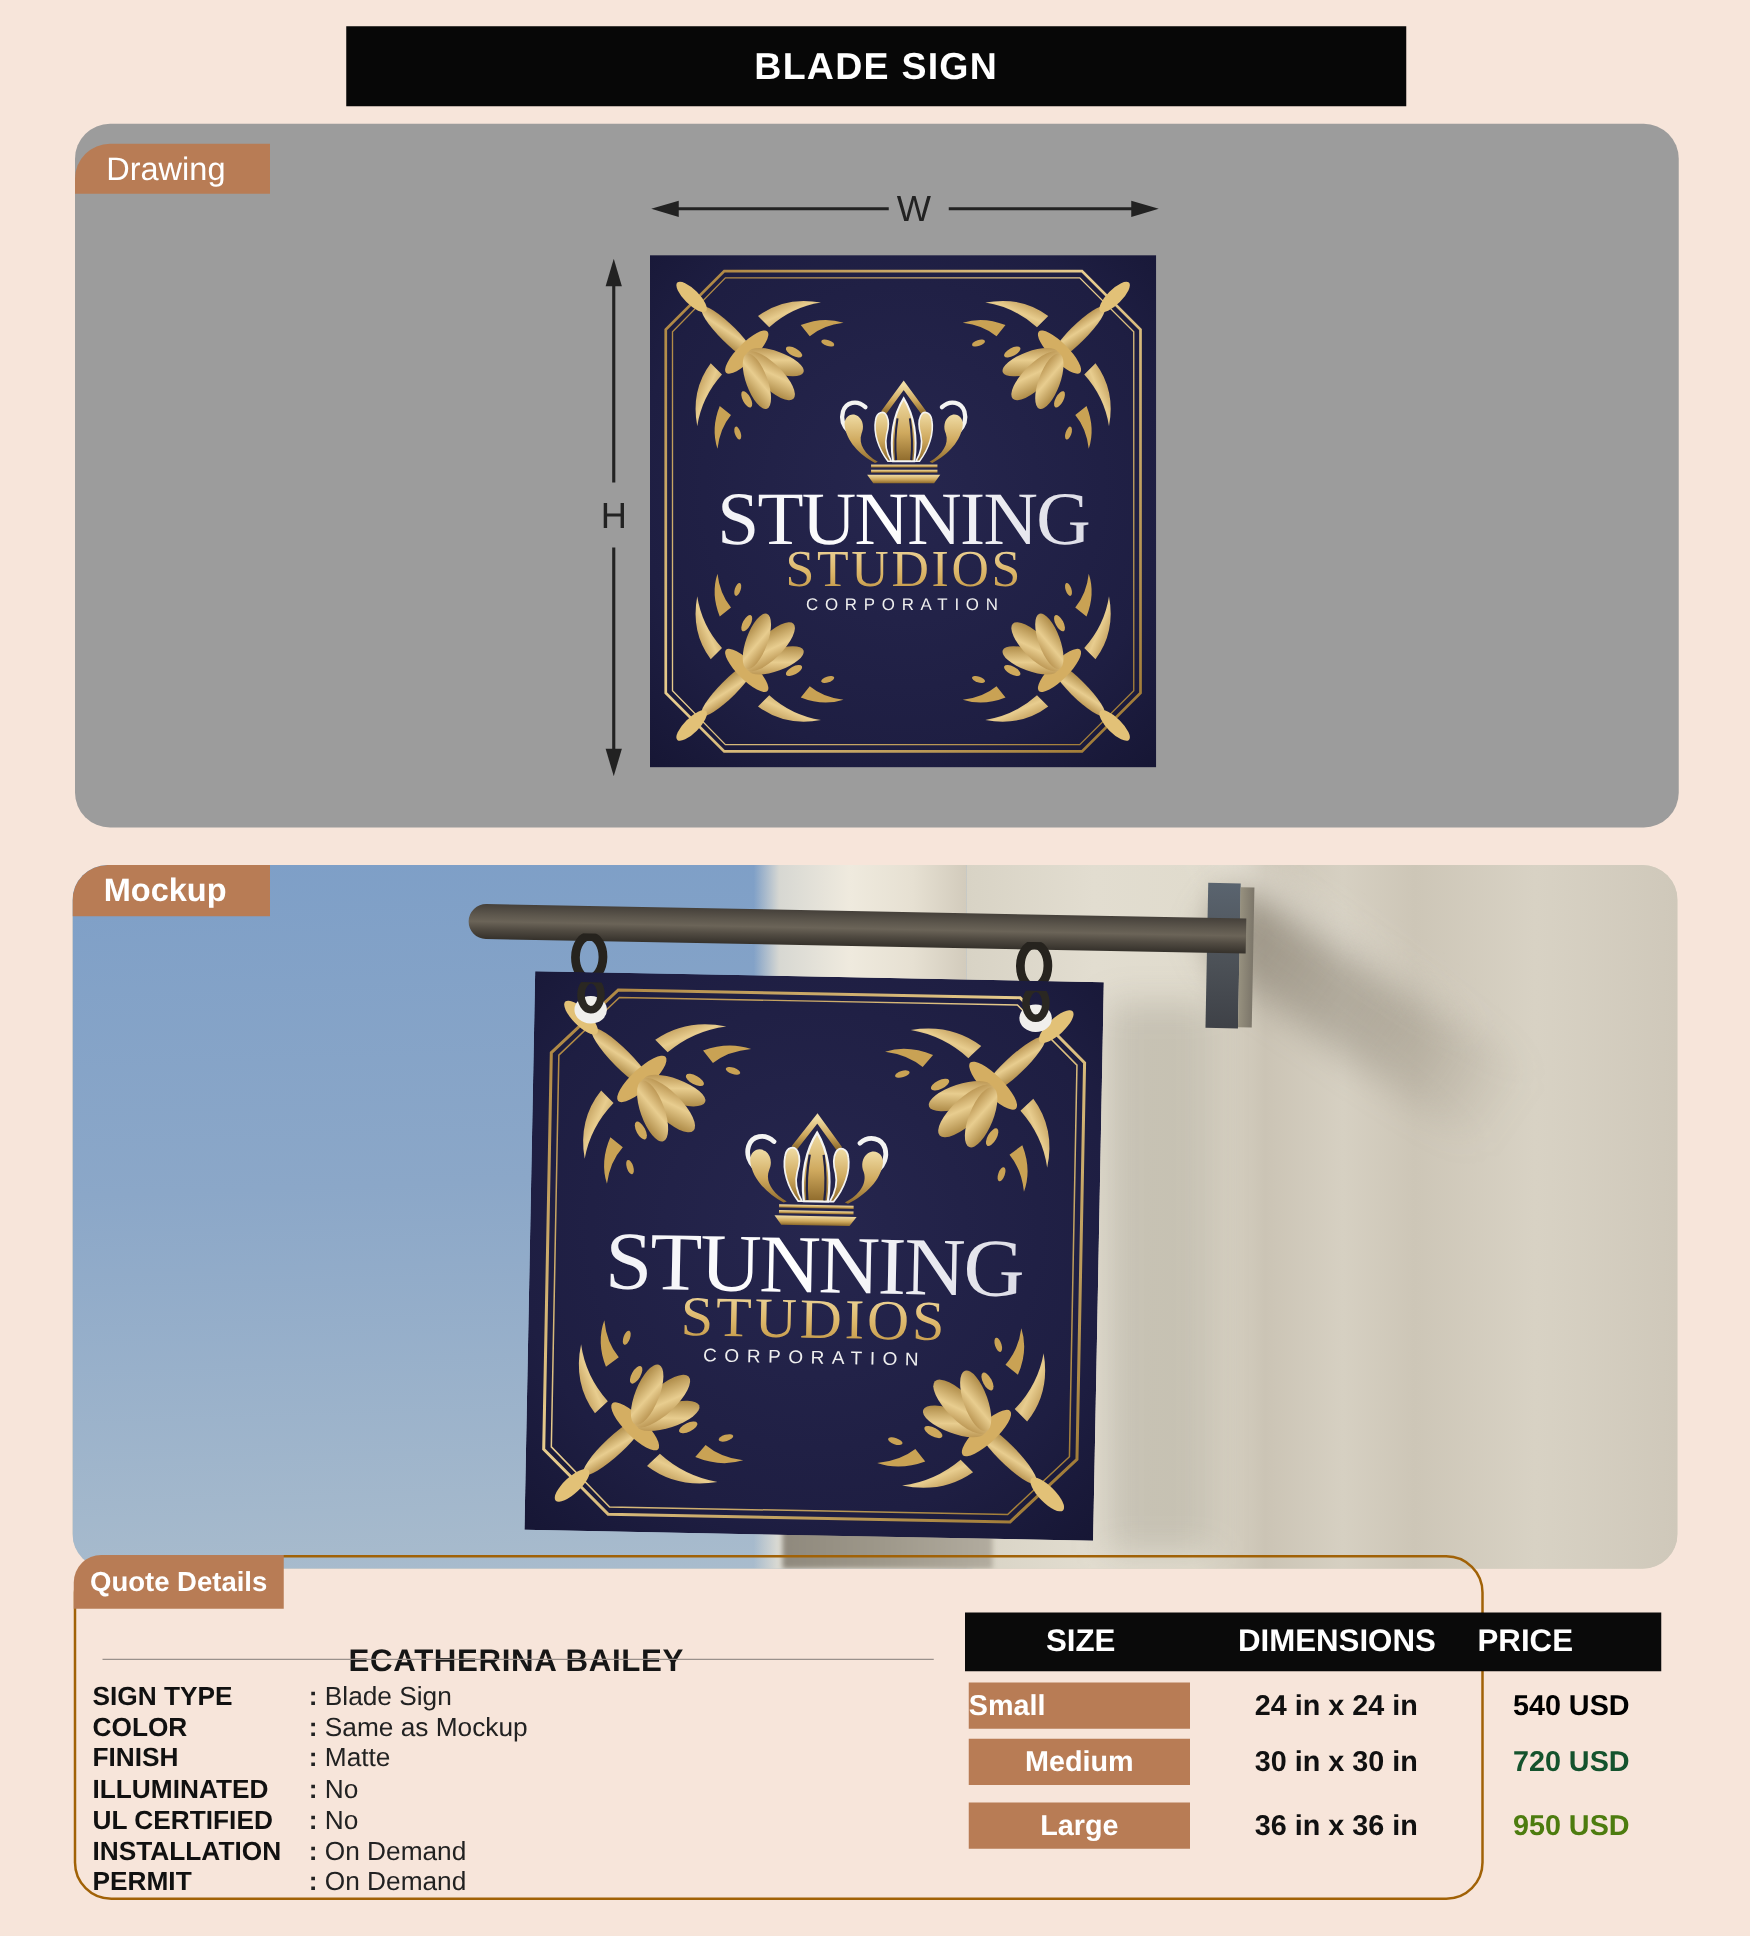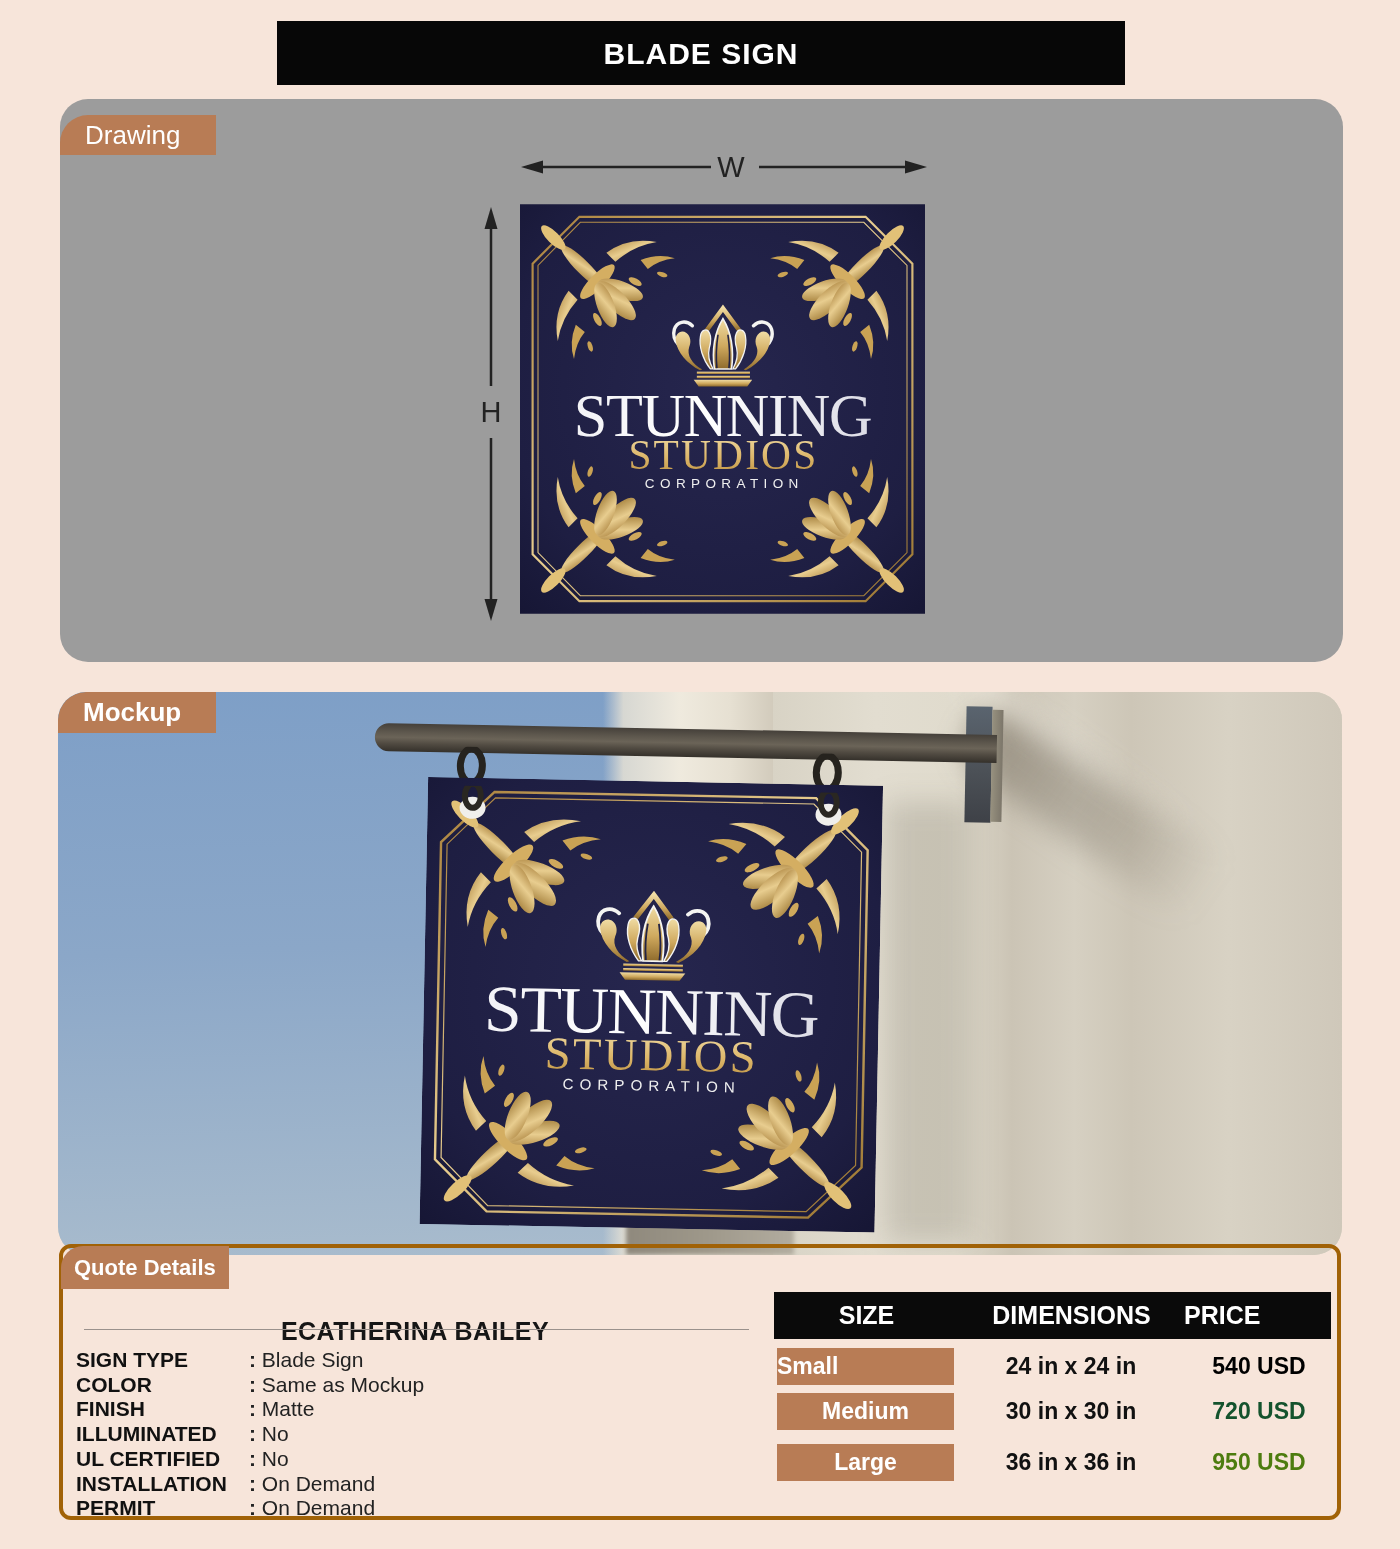--- a/index.html
+++ b/index.html
@@ -90,7 +90,7 @@
   <div class="abs" style="left:0;top:0;width:158px;height:41px;background:#b87c55;border-radius:28px 0 0 0;color:#fff;font-weight:bold;font-size:26px;line-height:41px;padding-left:25px;box-sizing:border-box;">Mockup</div>
 </div>
 
-<div class="abs" style="left:59px;top:1244px;width:1282px;height:276px;border:4px solid #a16207;border-radius:12px;box-sizing:border-box;">
+<div class="abs" style="left:59px;top:1244px;width:1128px;height:276px;border:2px solid #a16207;border-radius:30px;box-sizing:border-box;">
 
   <div class="abs" style="left:-2px;top:-2px;width:168px;height:43px;background:#b87c55;border-radius:22px 0 0 0;color:#fff;font-weight:bold;font-size:22px;line-height:43px;padding-left:13px;box-sizing:border-box;white-space:nowrap;">Quote Details</div>
 

